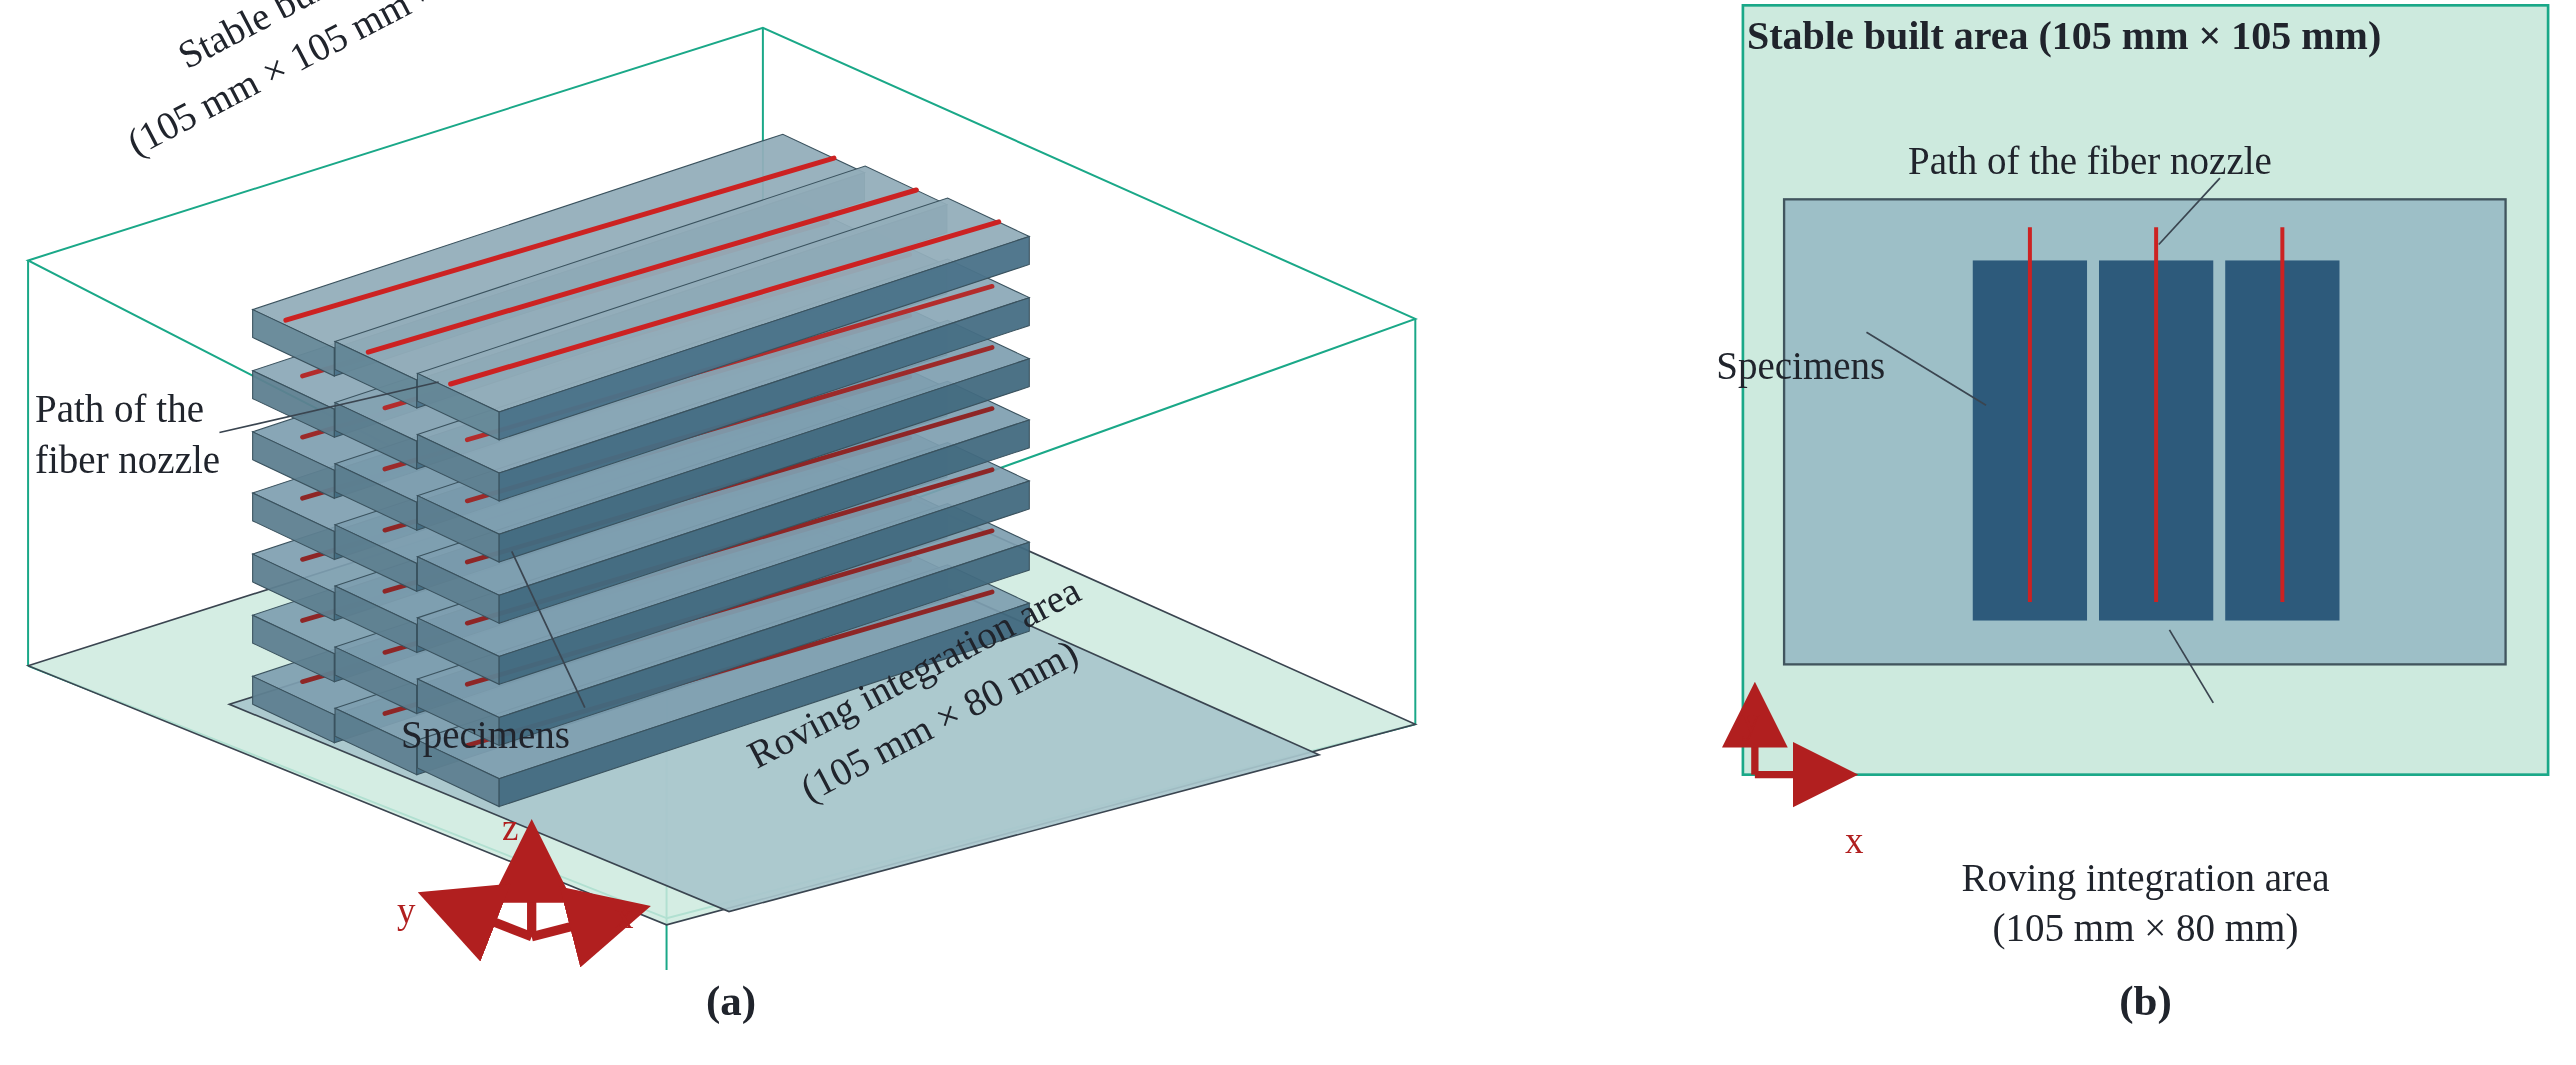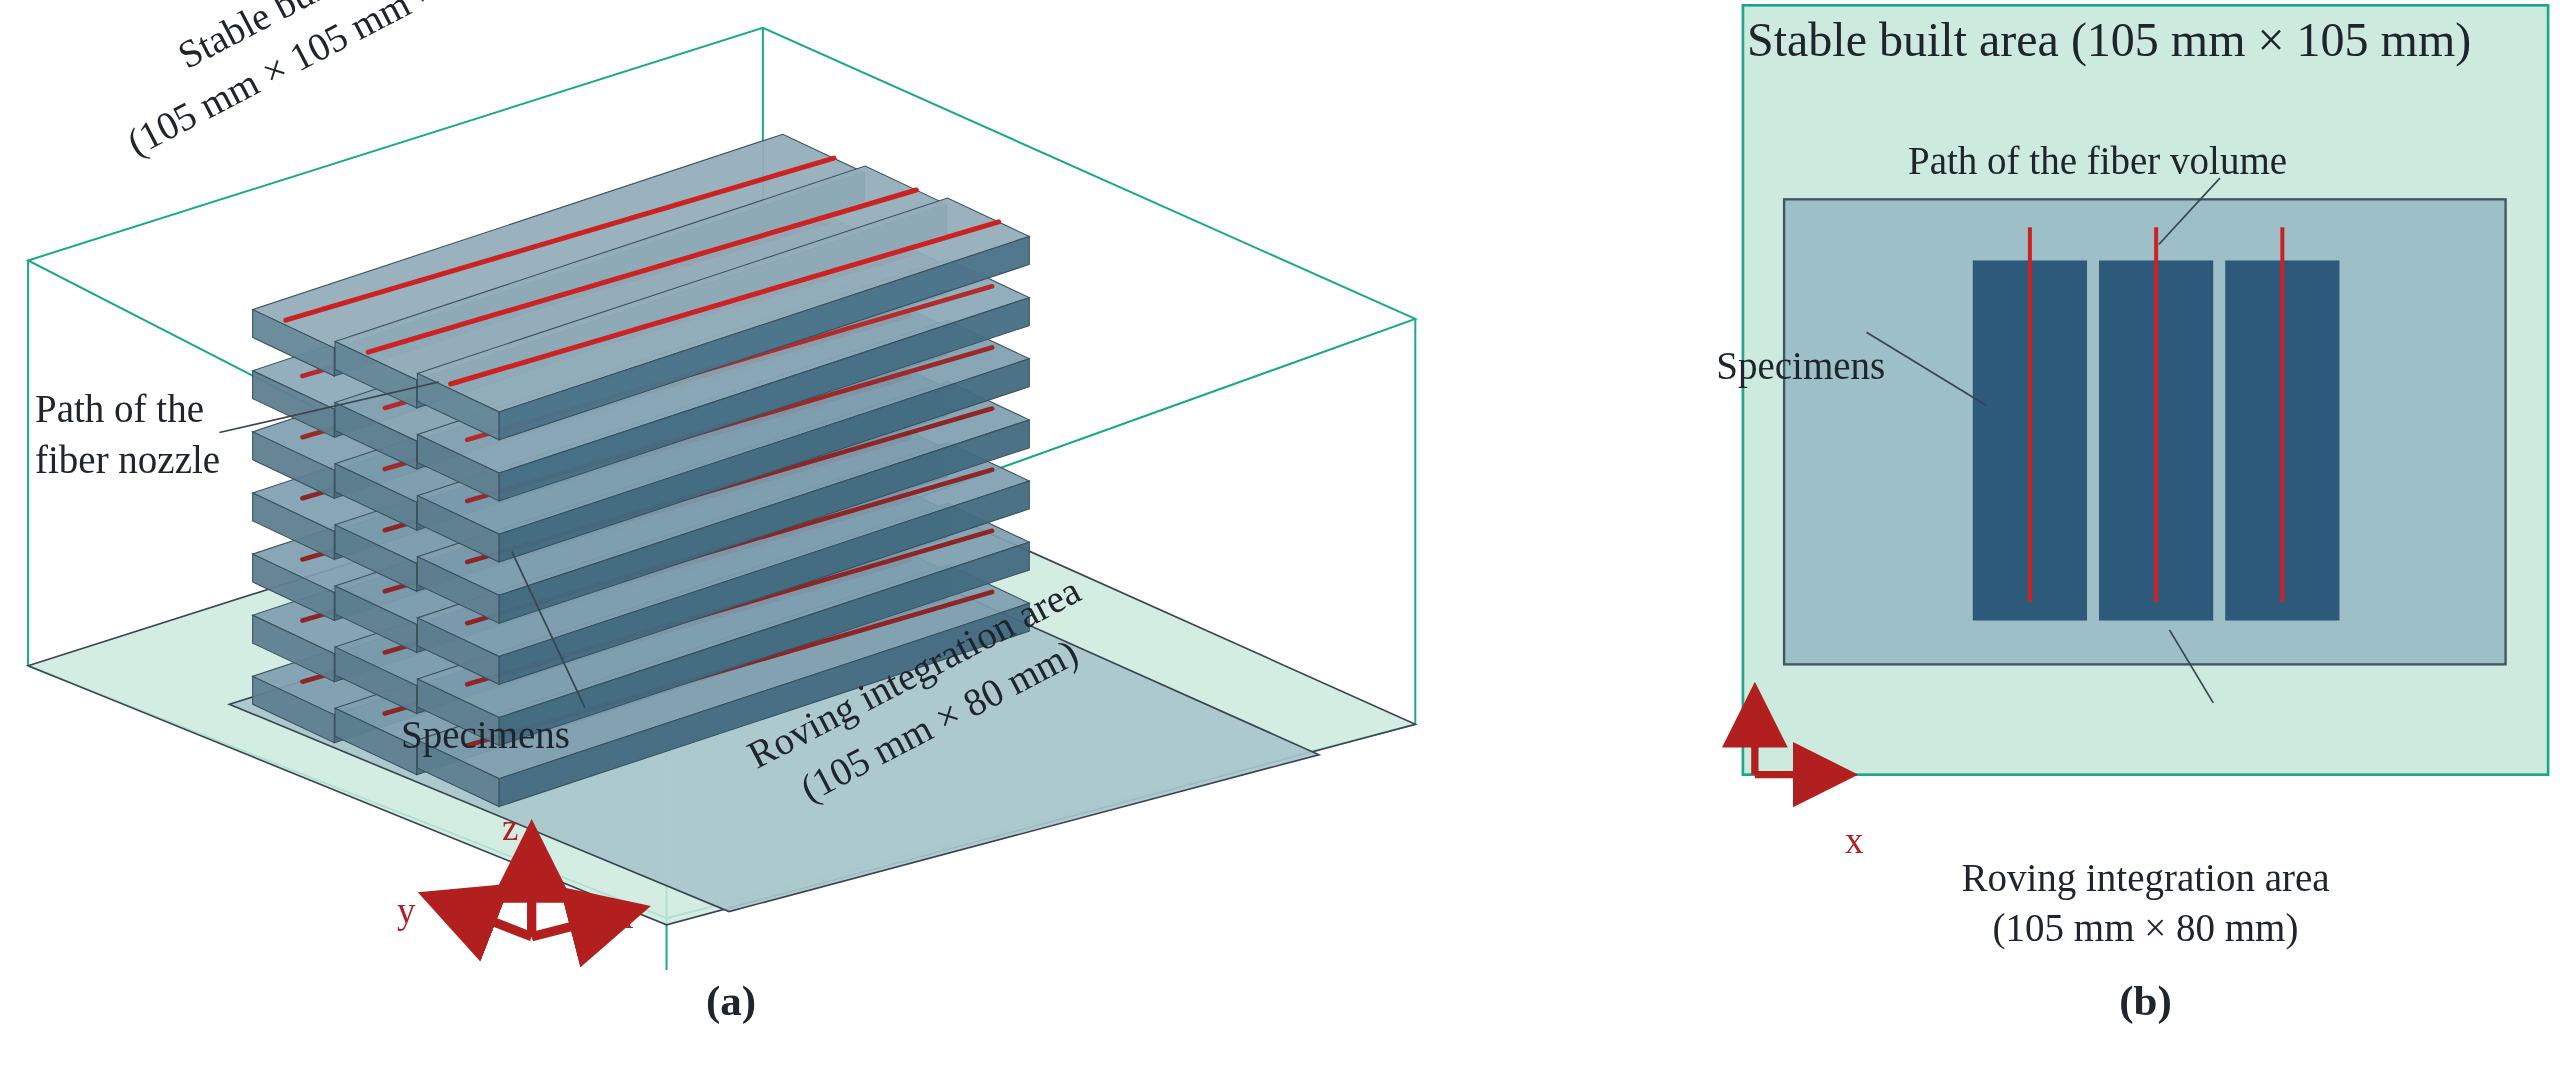--- a/index.html
+++ b/index.html
@@ -32,7 +32,7 @@
   #cap-a{left:0;top:976px;width:1462px;font-size:43px;font-weight:bold;text-align:center;}
 
   
-  #lbl-stable-area-b{left:32px;top:12px;font-size:48px;}
+  #lbl-stable-area-b{left:32px;top:12px;font-size:40px;font-weight:bold;}
   #lbl-path-b{left:193px;top:138px;font-size:39px;}
   #lbl-specimens-b{left:1.3px;top:343px;font-size:39px;}
   #lbl-roving-b{left:0;top:853px;width:861px;font-size:39px;line-height:1.28;text-align:center;}

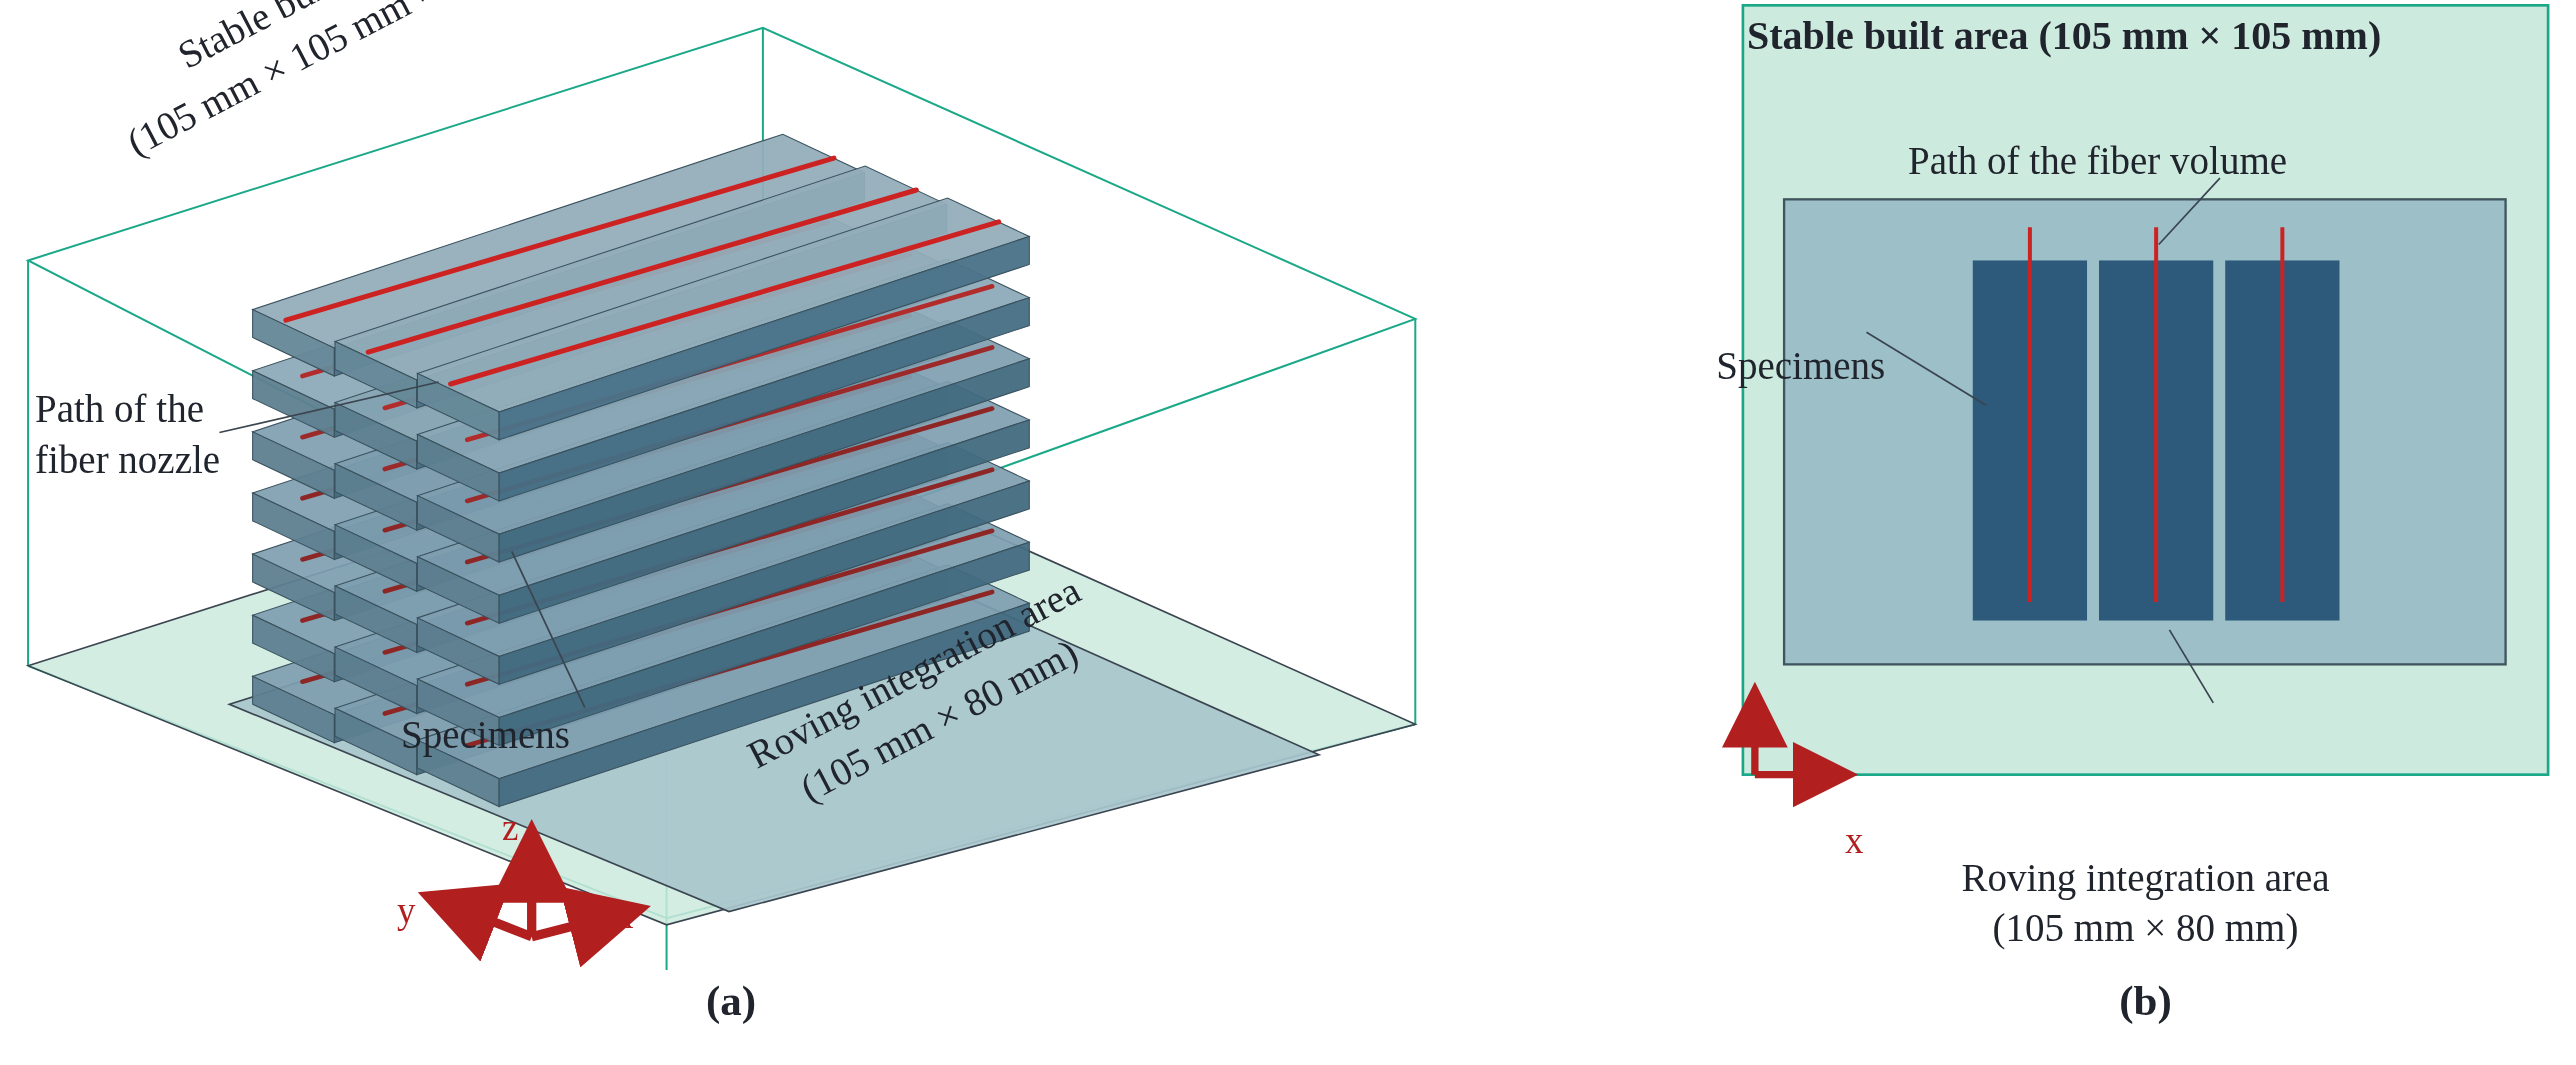--- a/index.html
+++ b/index.html
@@ -302,7 +302,7 @@
 
   <div class="lbl" id="lbl-stable-area-b">Stable built area (105 mm × 105 mm)</div>
 
-  <div class="lbl" id="lbl-path-b">Path of the fiber volume</div>
+  <div class="lbl" id="lbl-path-b">Path of the fiber nozzle</div>
 
   <div class="lbl" id="lbl-specimens-b">Specimens</div>
 

